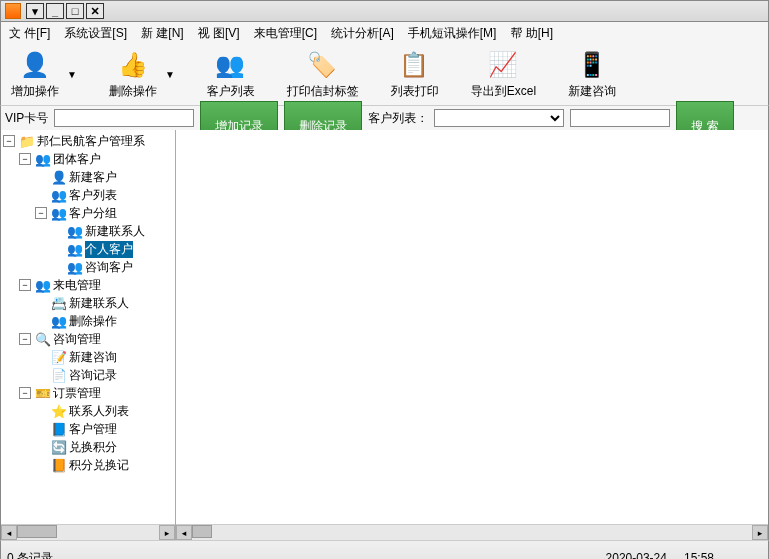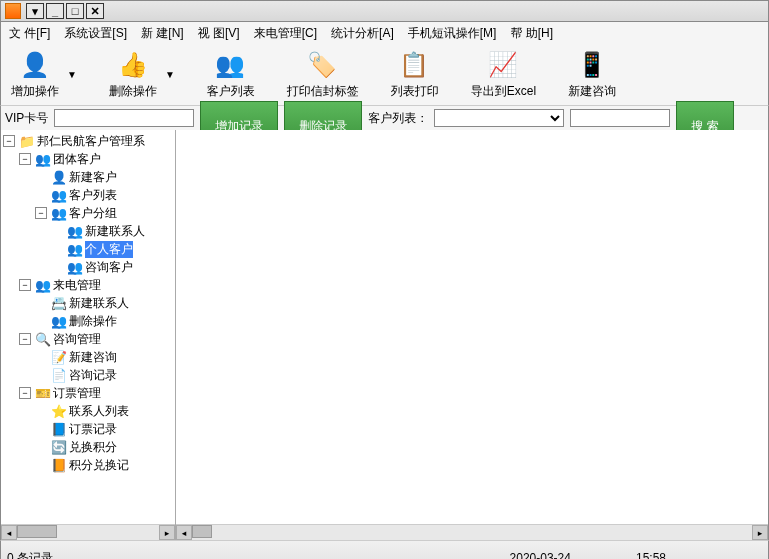--- a/index.html
+++ b/index.html
@@ -35,7 +35,7 @@
 .tree-indent { display: inline-block; }
 .tree-toggle { width: 12px; height: 12px; border: 1px solid #888; display: inline-flex; align-items: center; justify-content: center; font-size: 9px; line-height: 1; margin-right: 2px; background: #fff; }
 .tree-icon { width: 16px; height: 16px; display: inline-flex; align-items: center; justify-content: center; margin: 0 2px; font-size: 13px; }
-.tree-selected { background: #3b82f6; color: #fff; }
+.tree-selected { background: #0369a1; color: #fff; }
 .tree-scroll-h { height: 16px; background: #e8e8e8; border-top: 1px solid #ccc; display: flex; }
 .sb-btn { width: 16px; height: 15px; background: #d0d0d0; border: 1px solid #aaa; display: flex; align-items: center; justify-content: center; font-size: 9px; cursor: pointer; }
 .sb-track { flex: 1; background: #e8e8e8; position: relative; }

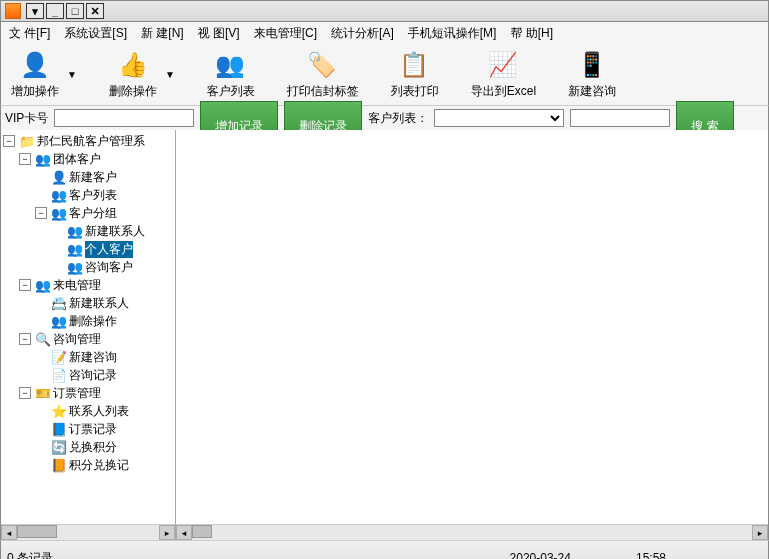--- a/index.html
+++ b/index.html
@@ -236,7 +236,7 @@
           <span class="tree-indent" style="width: 32px;"></span>
           <span style="width: 14px; display: inline-block;"></span>
           <span class="tree-icon">📘</span>
-          <span>订票记录</span>
+          <span>客户管理</span>
         </div>
         <div class="tree-node">
           <span class="tree-indent" style="width: 32px;"></span>

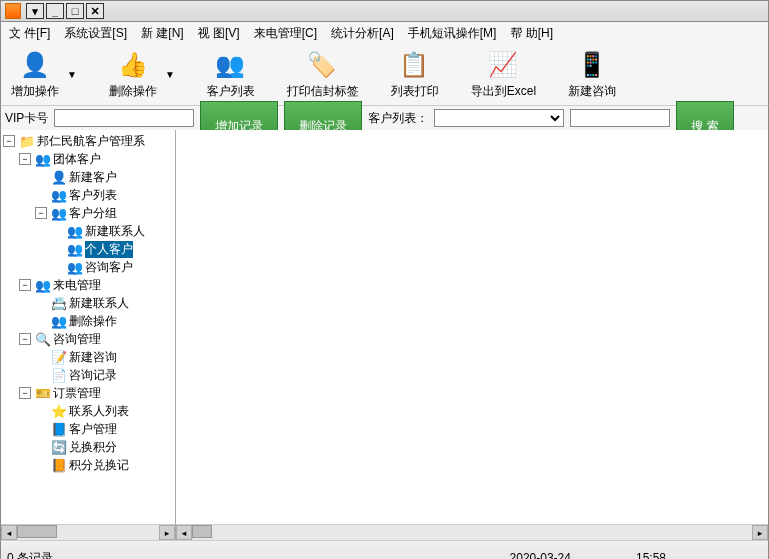--- a/index.html
+++ b/index.html
@@ -48,7 +48,7 @@
 .grid-scroll-h { height: 16px; background: #e8e8e8; border-top: 1px solid #ccc; display: flex; }
 
 .statusbar { height: 20px; background: linear-gradient(#f0f0f0, #e0e0e0); border: 1px solid #888; border-top: 1px solid #ccc; display: flex; align-items: center; font-size: 12px; padding: 17px 6px; }
-.status-cell { border-left: 1px solid #aaa; padding: 0 8px; height: 100%; display: flex; align-items: center; margin-left: 48px; }
+.status-cell { border-left: 1px solid #aaa; padding: 0 8px; height: 100%; display: flex; align-items: center; }
 .status-spacer { flex: 1; }
 </style>
 </head>

